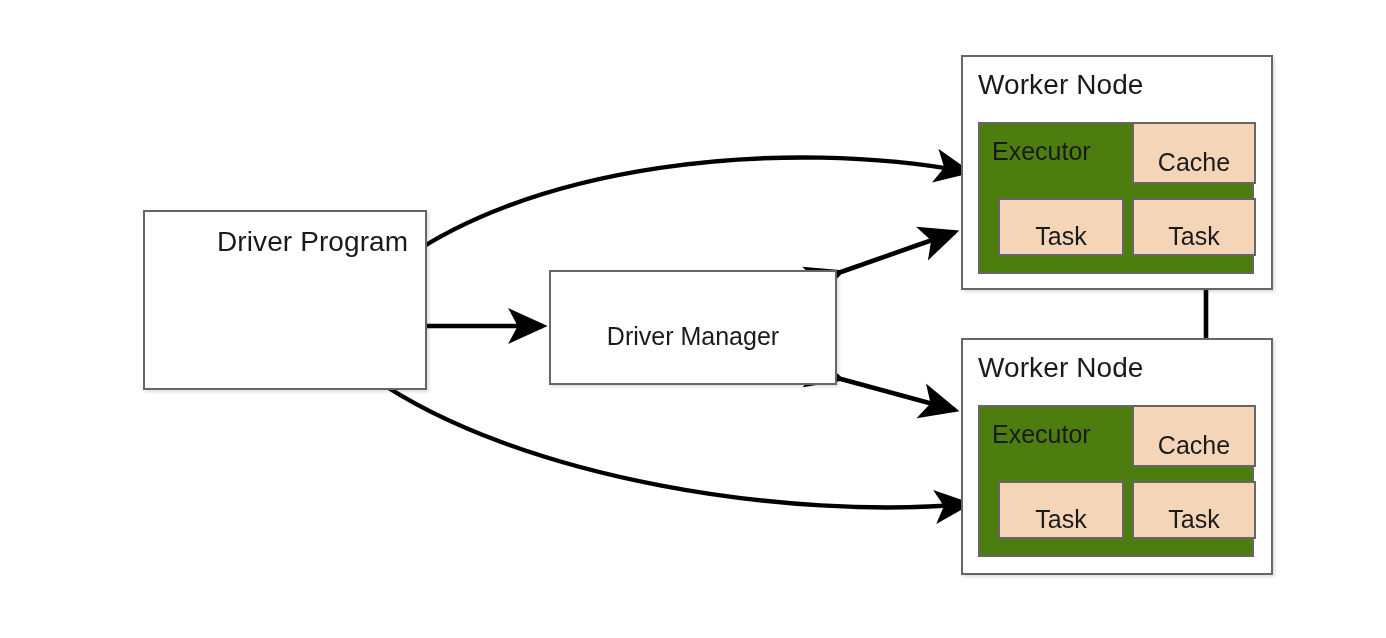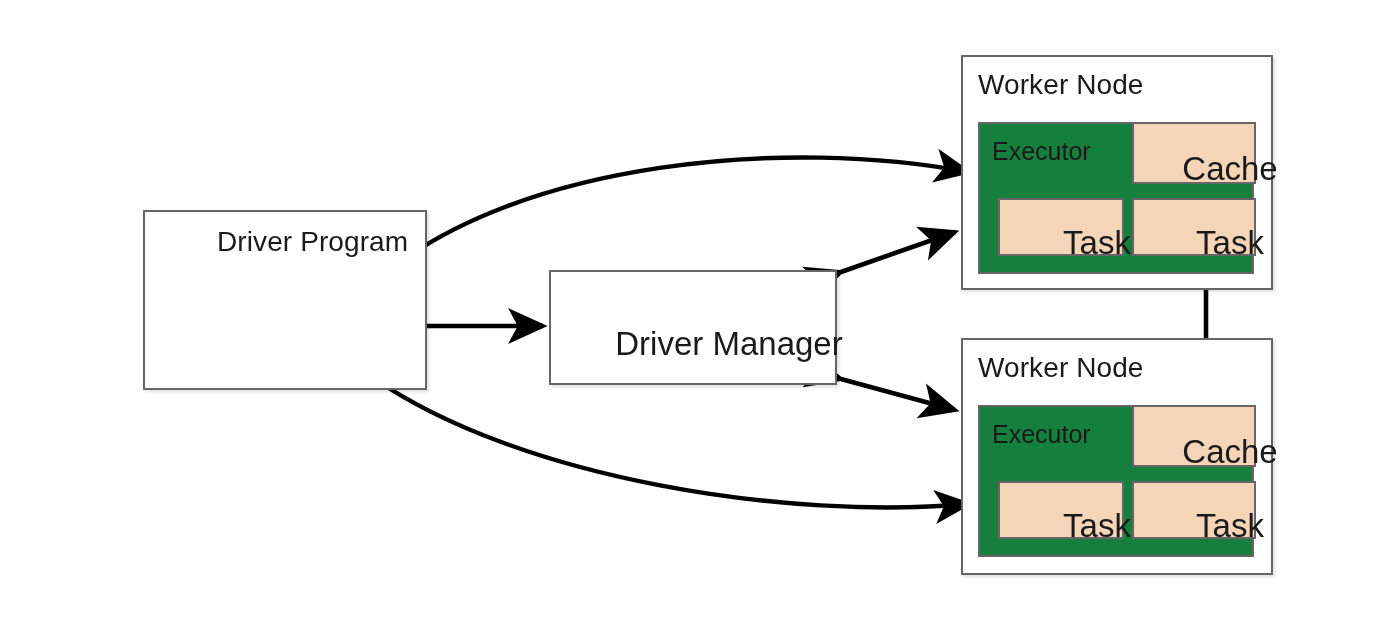--- a/index.html
+++ b/index.html
@@ -35,7 +35,7 @@
     white-space: nowrap;
   }
   .fill-light {
-    background: #15803d;
+    background: #4d7c0f;
   }
   .fill-deep {
     background: #F5D5B8;

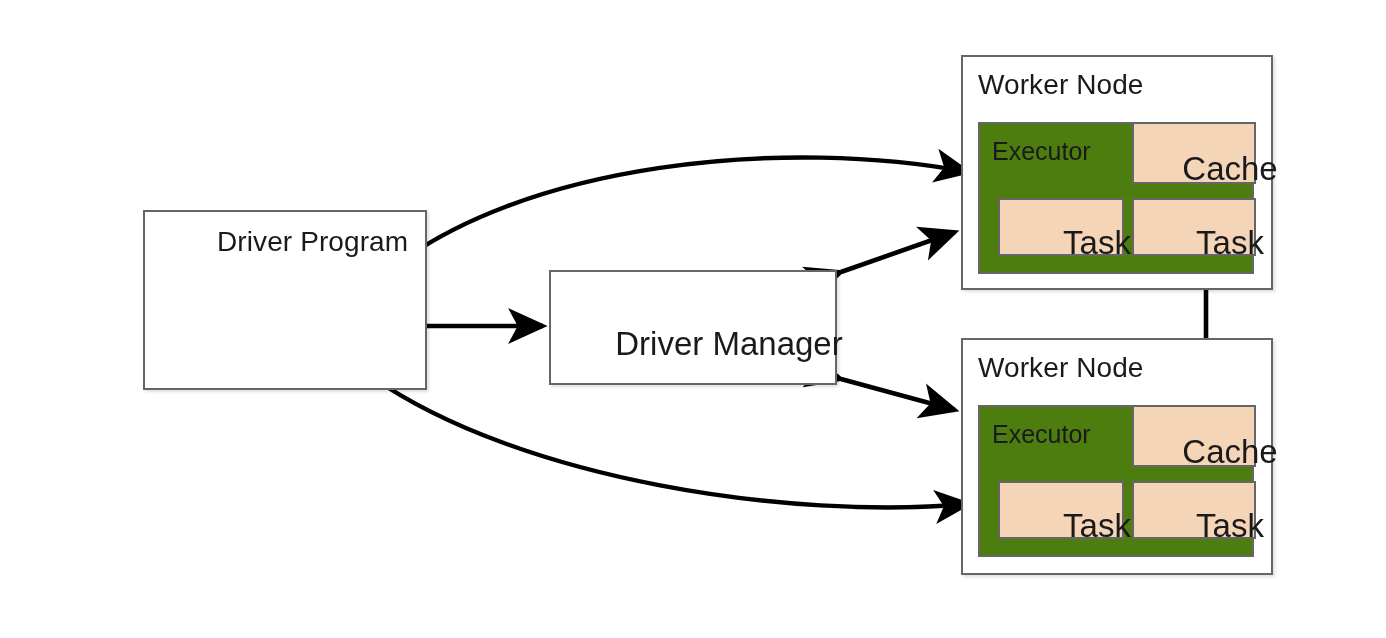--- a/index.html
+++ b/index.html
@@ -43,16 +43,15 @@
   .centered-label {
     position: absolute;
     left: 0;
-    top: 16px;
+    top: 9px;
     width: 100%;
     height: 100%;
     display: flex;
     align-items: center;
     justify-content: center;
-    font-size: 33px;
+    font-size: 25px;
     color: #1a1a1a;
     white-space: nowrap;
-    padding-left: 36px;
   }
   .exec-label {
     position: absolute;

